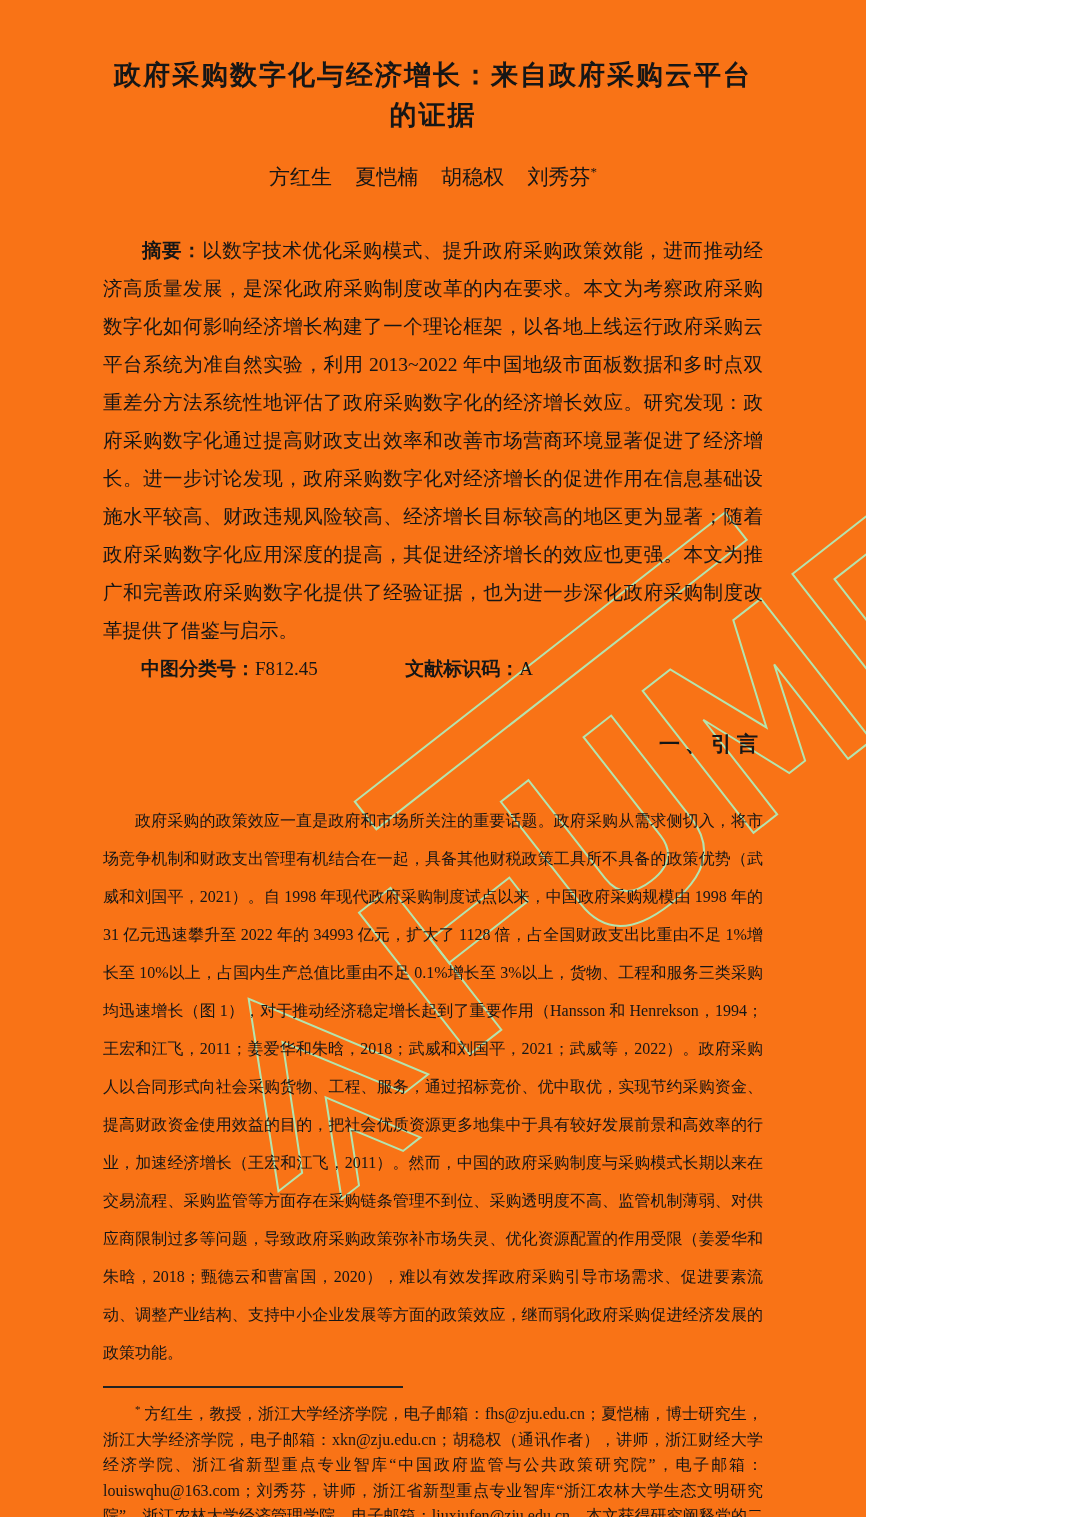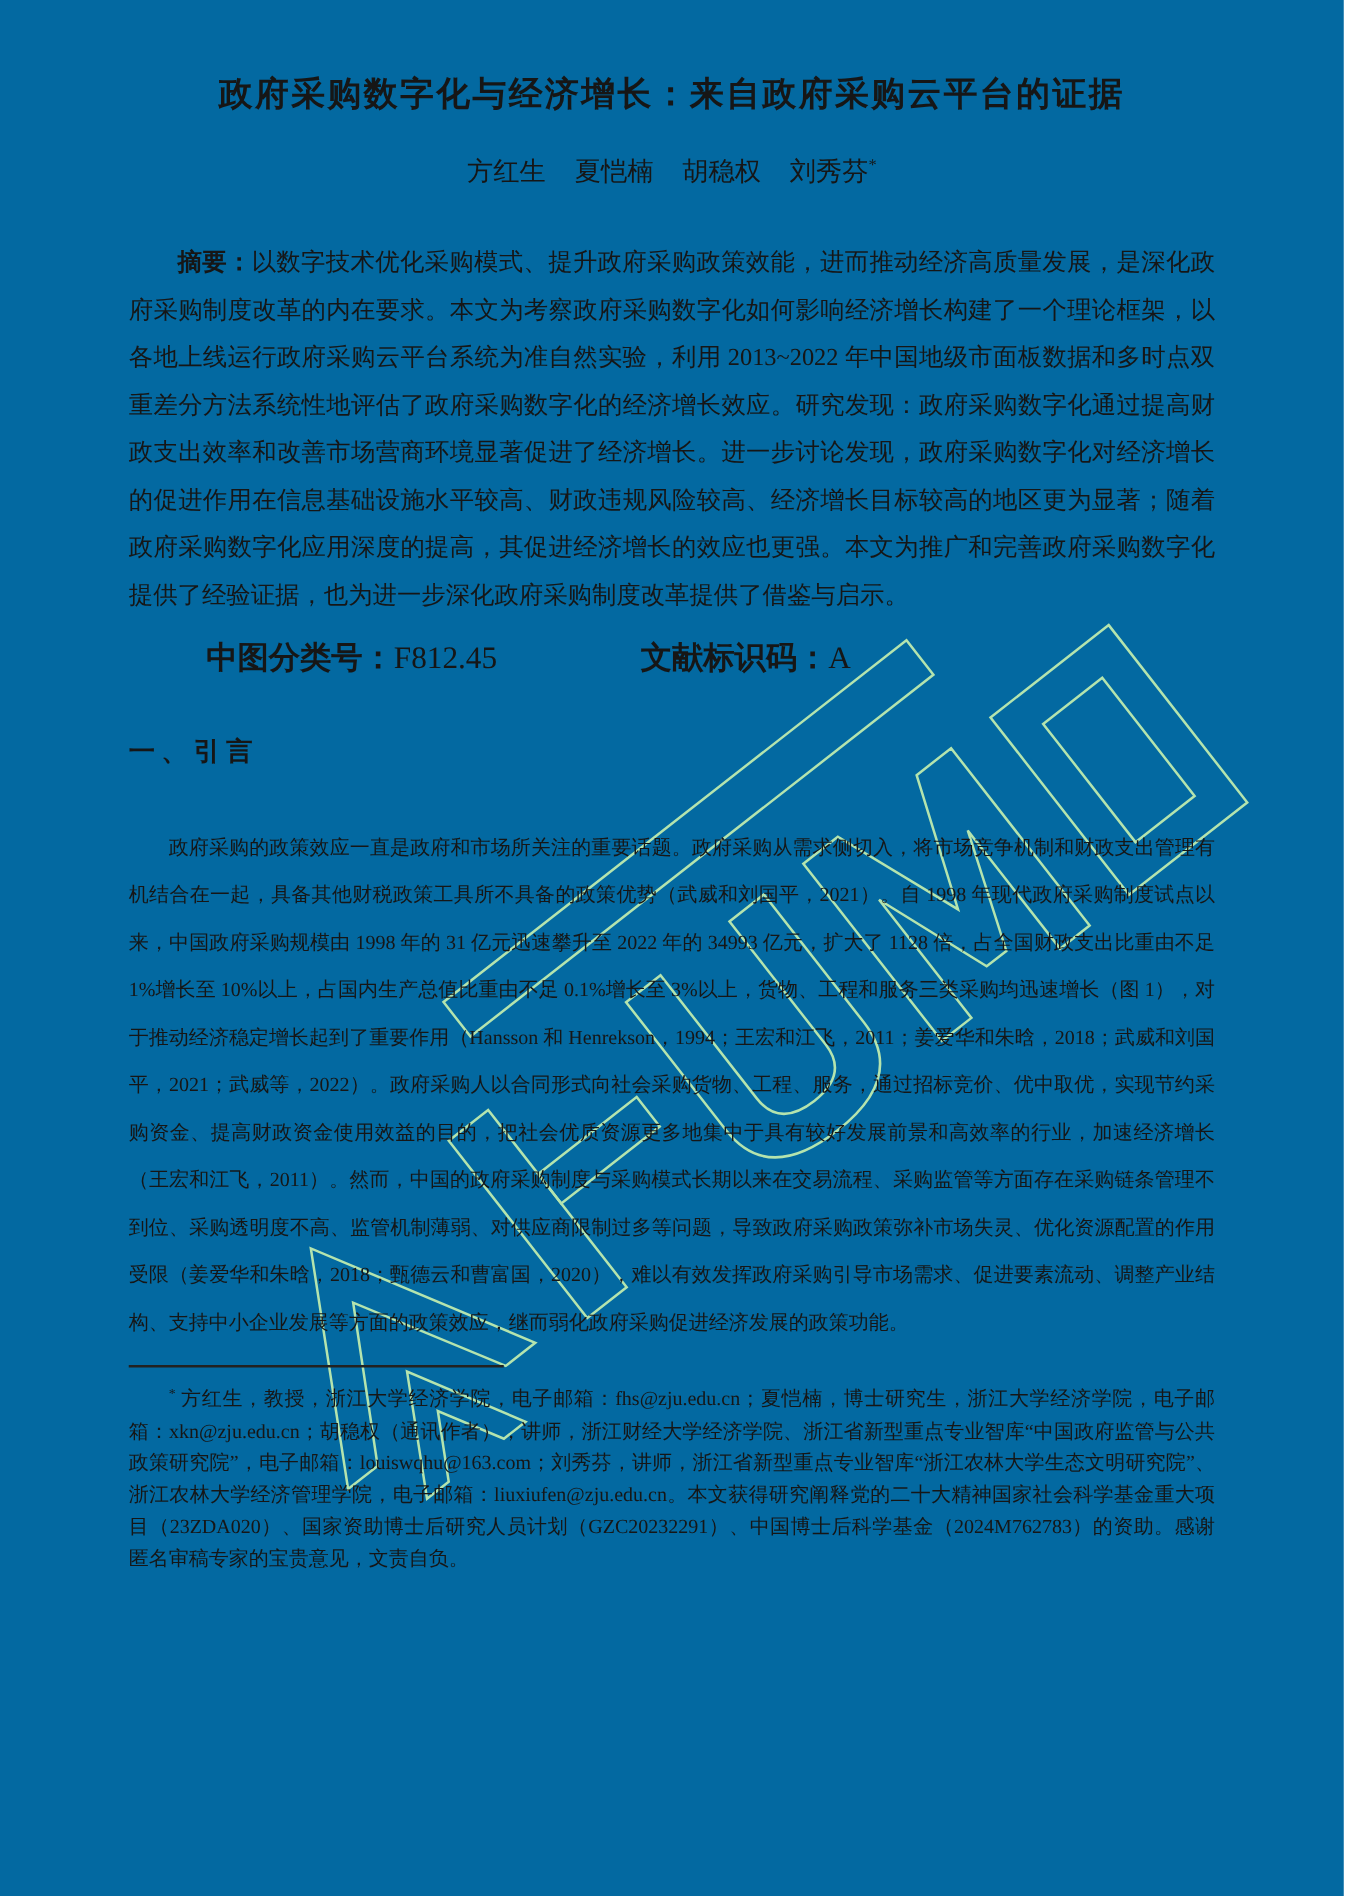--- a/index.html
+++ b/index.html
@@ -8,7 +8,7 @@
     font-family:"Liberation Serif","DejaVu Serif",serif;
     -webkit-font-smoothing:antialiased;
   }
-  .page{position:relative;width:1075px;height:1517px;overflow:hidden;background:#0369a1;}
+  .page{position:relative;width:866px;height:1517px;overflow:hidden;background:#f97316;}
   .watermark{position:absolute;left:0;top:0;width:1085px;height:1517px;z-index:1;pointer-events:none;}
   .content{position:relative;z-index:2;padding:55px 103px 0 103px;}
 

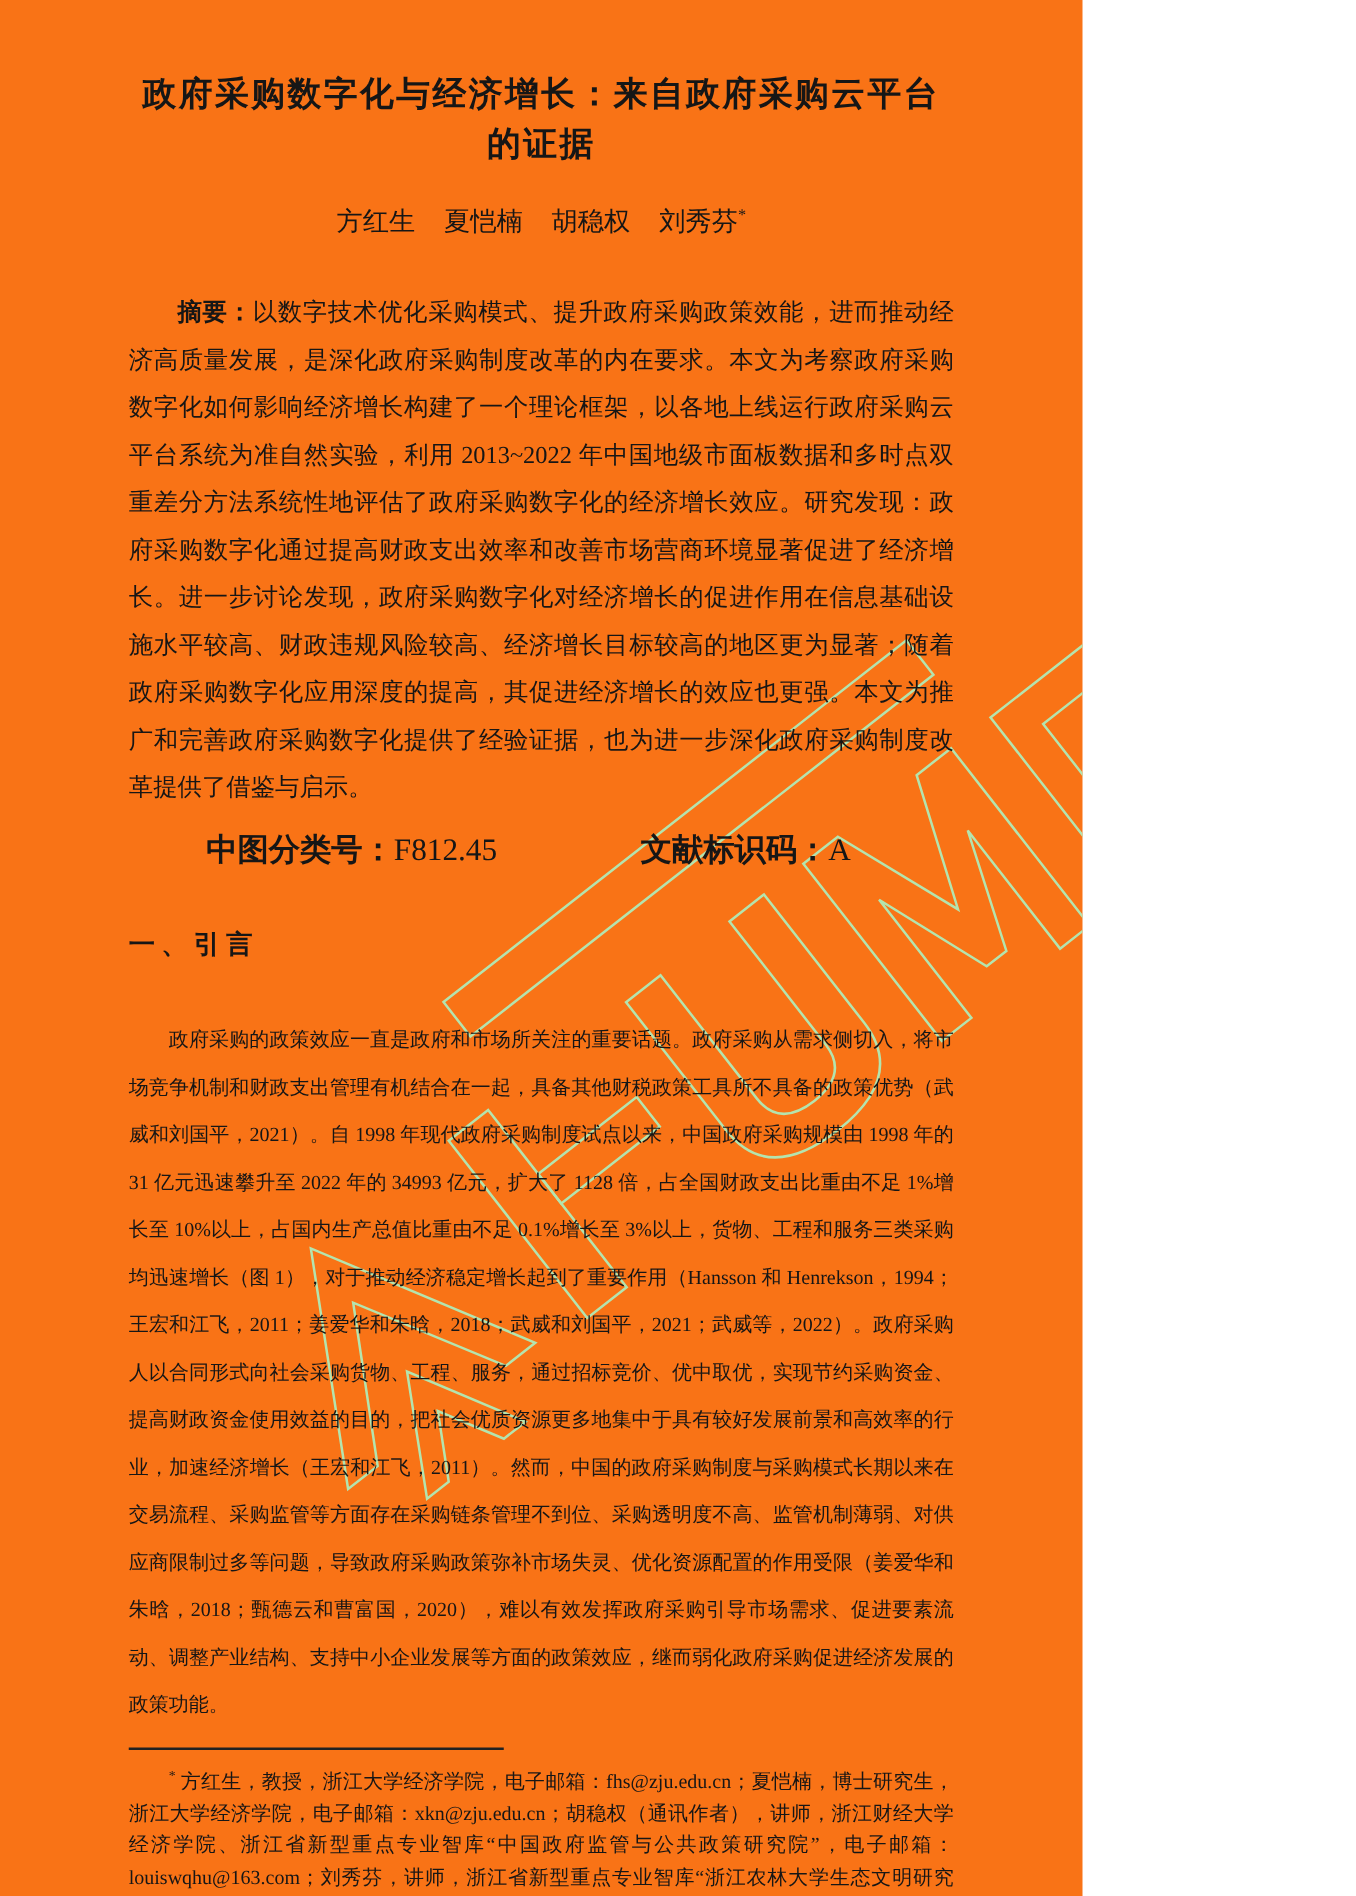--- a/index.html
+++ b/index.html
@@ -35,7 +35,7 @@
   }
   .kw{margin-right:.95em;}
   .clcline{
-    margin:12px;font-size:25px;line-height:38px;text-indent:2em;
+    margin:0;font-size:19px;line-height:38px;text-indent:2em;
   }
   .doc-gap{margin-left:4.6em;}
 

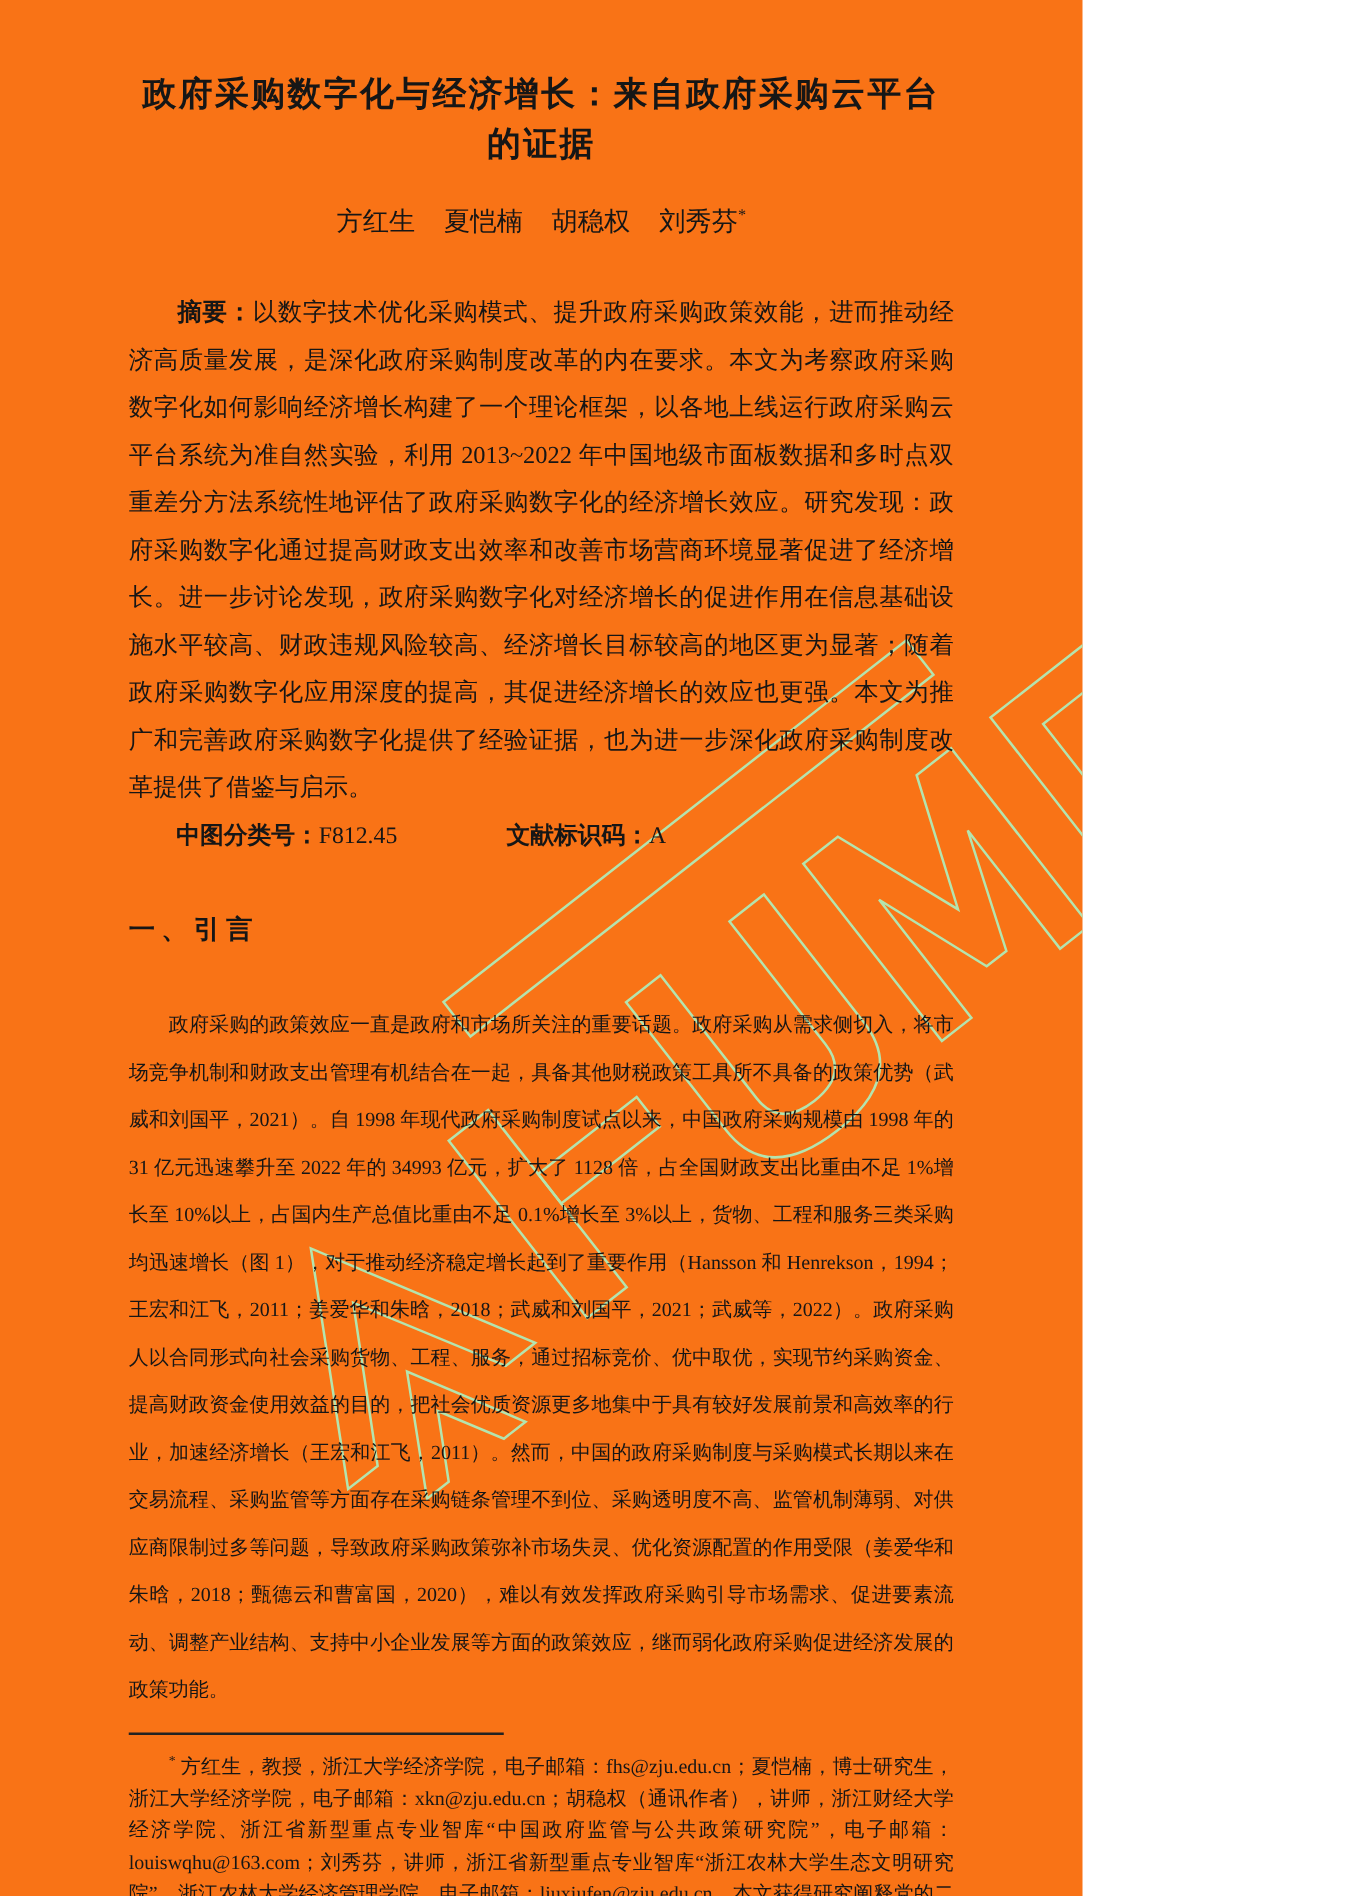--- a/index.html
+++ b/index.html
@@ -40,7 +40,7 @@
   .doc-gap{margin-left:4.6em;}
 
   h2.section{
-    margin:36px 0 0 0;font-size:21px;line-height:40px;text-align:left;
+    margin:36px 0 0 0;font-size:21px;line-height:40px;text-align:right;
     font-family:"Liberation Sans","DejaVu Sans",sans-serif;font-weight:bold;
     letter-spacing:5px;
   }

